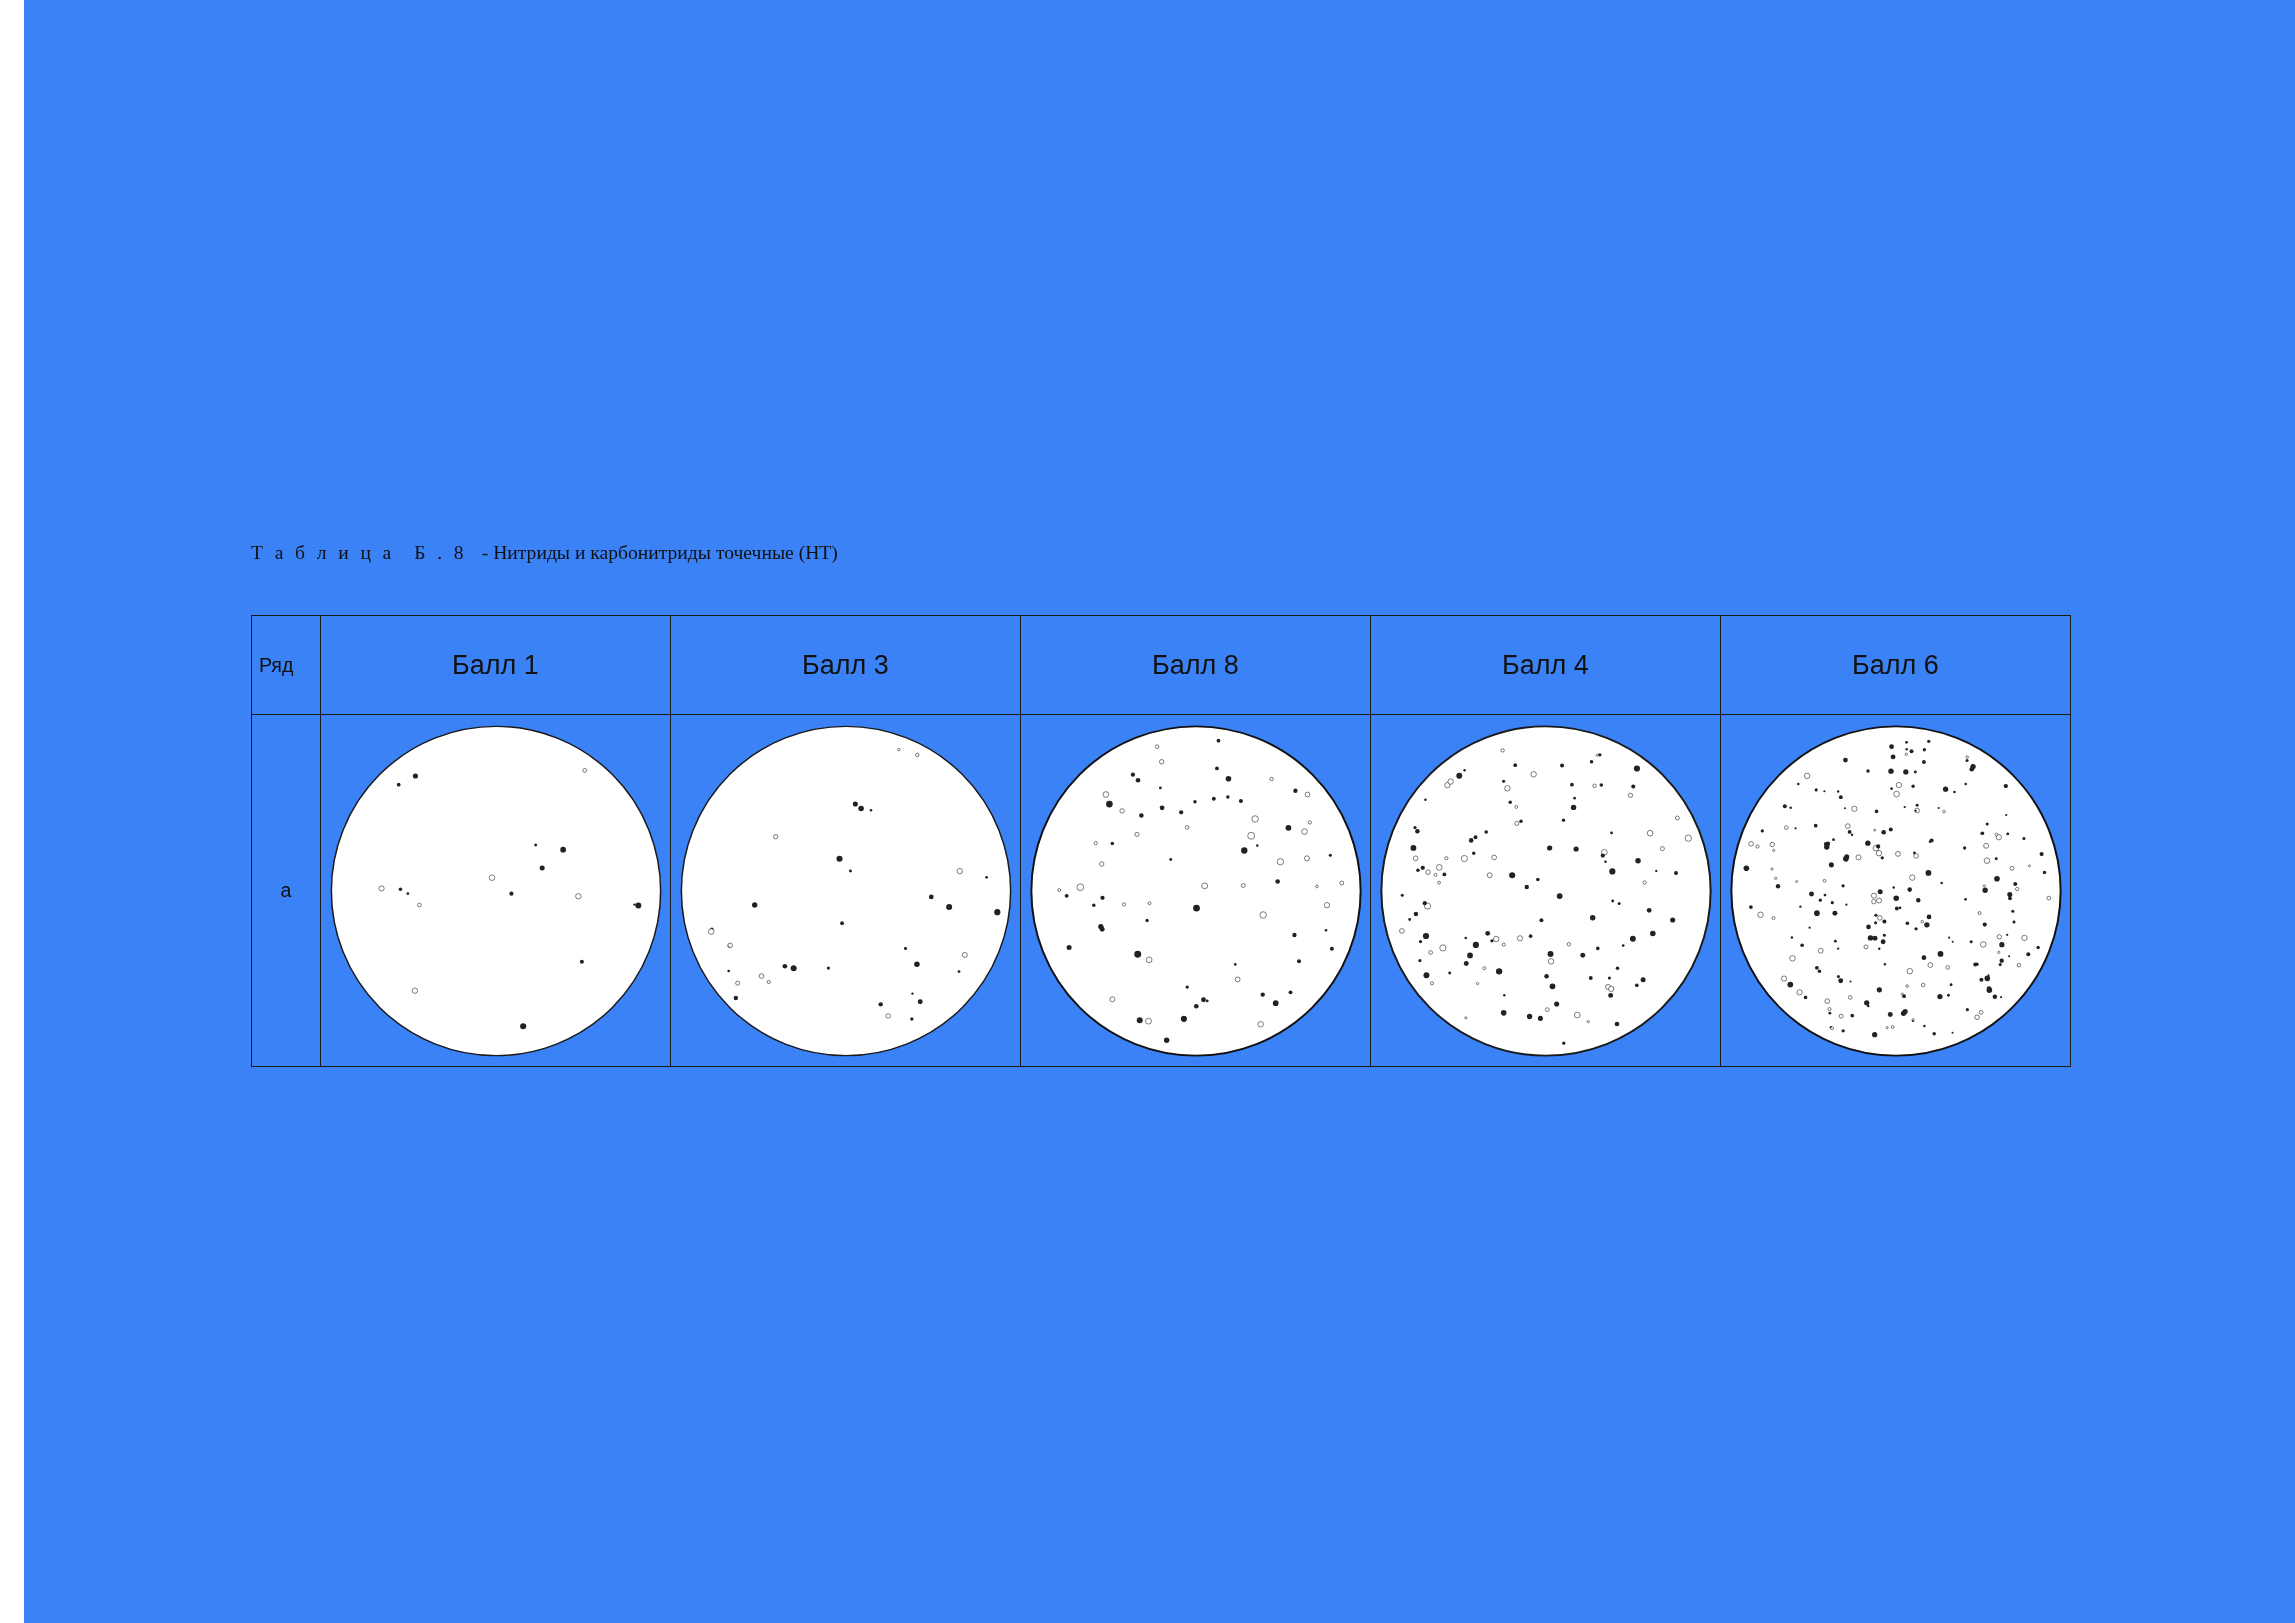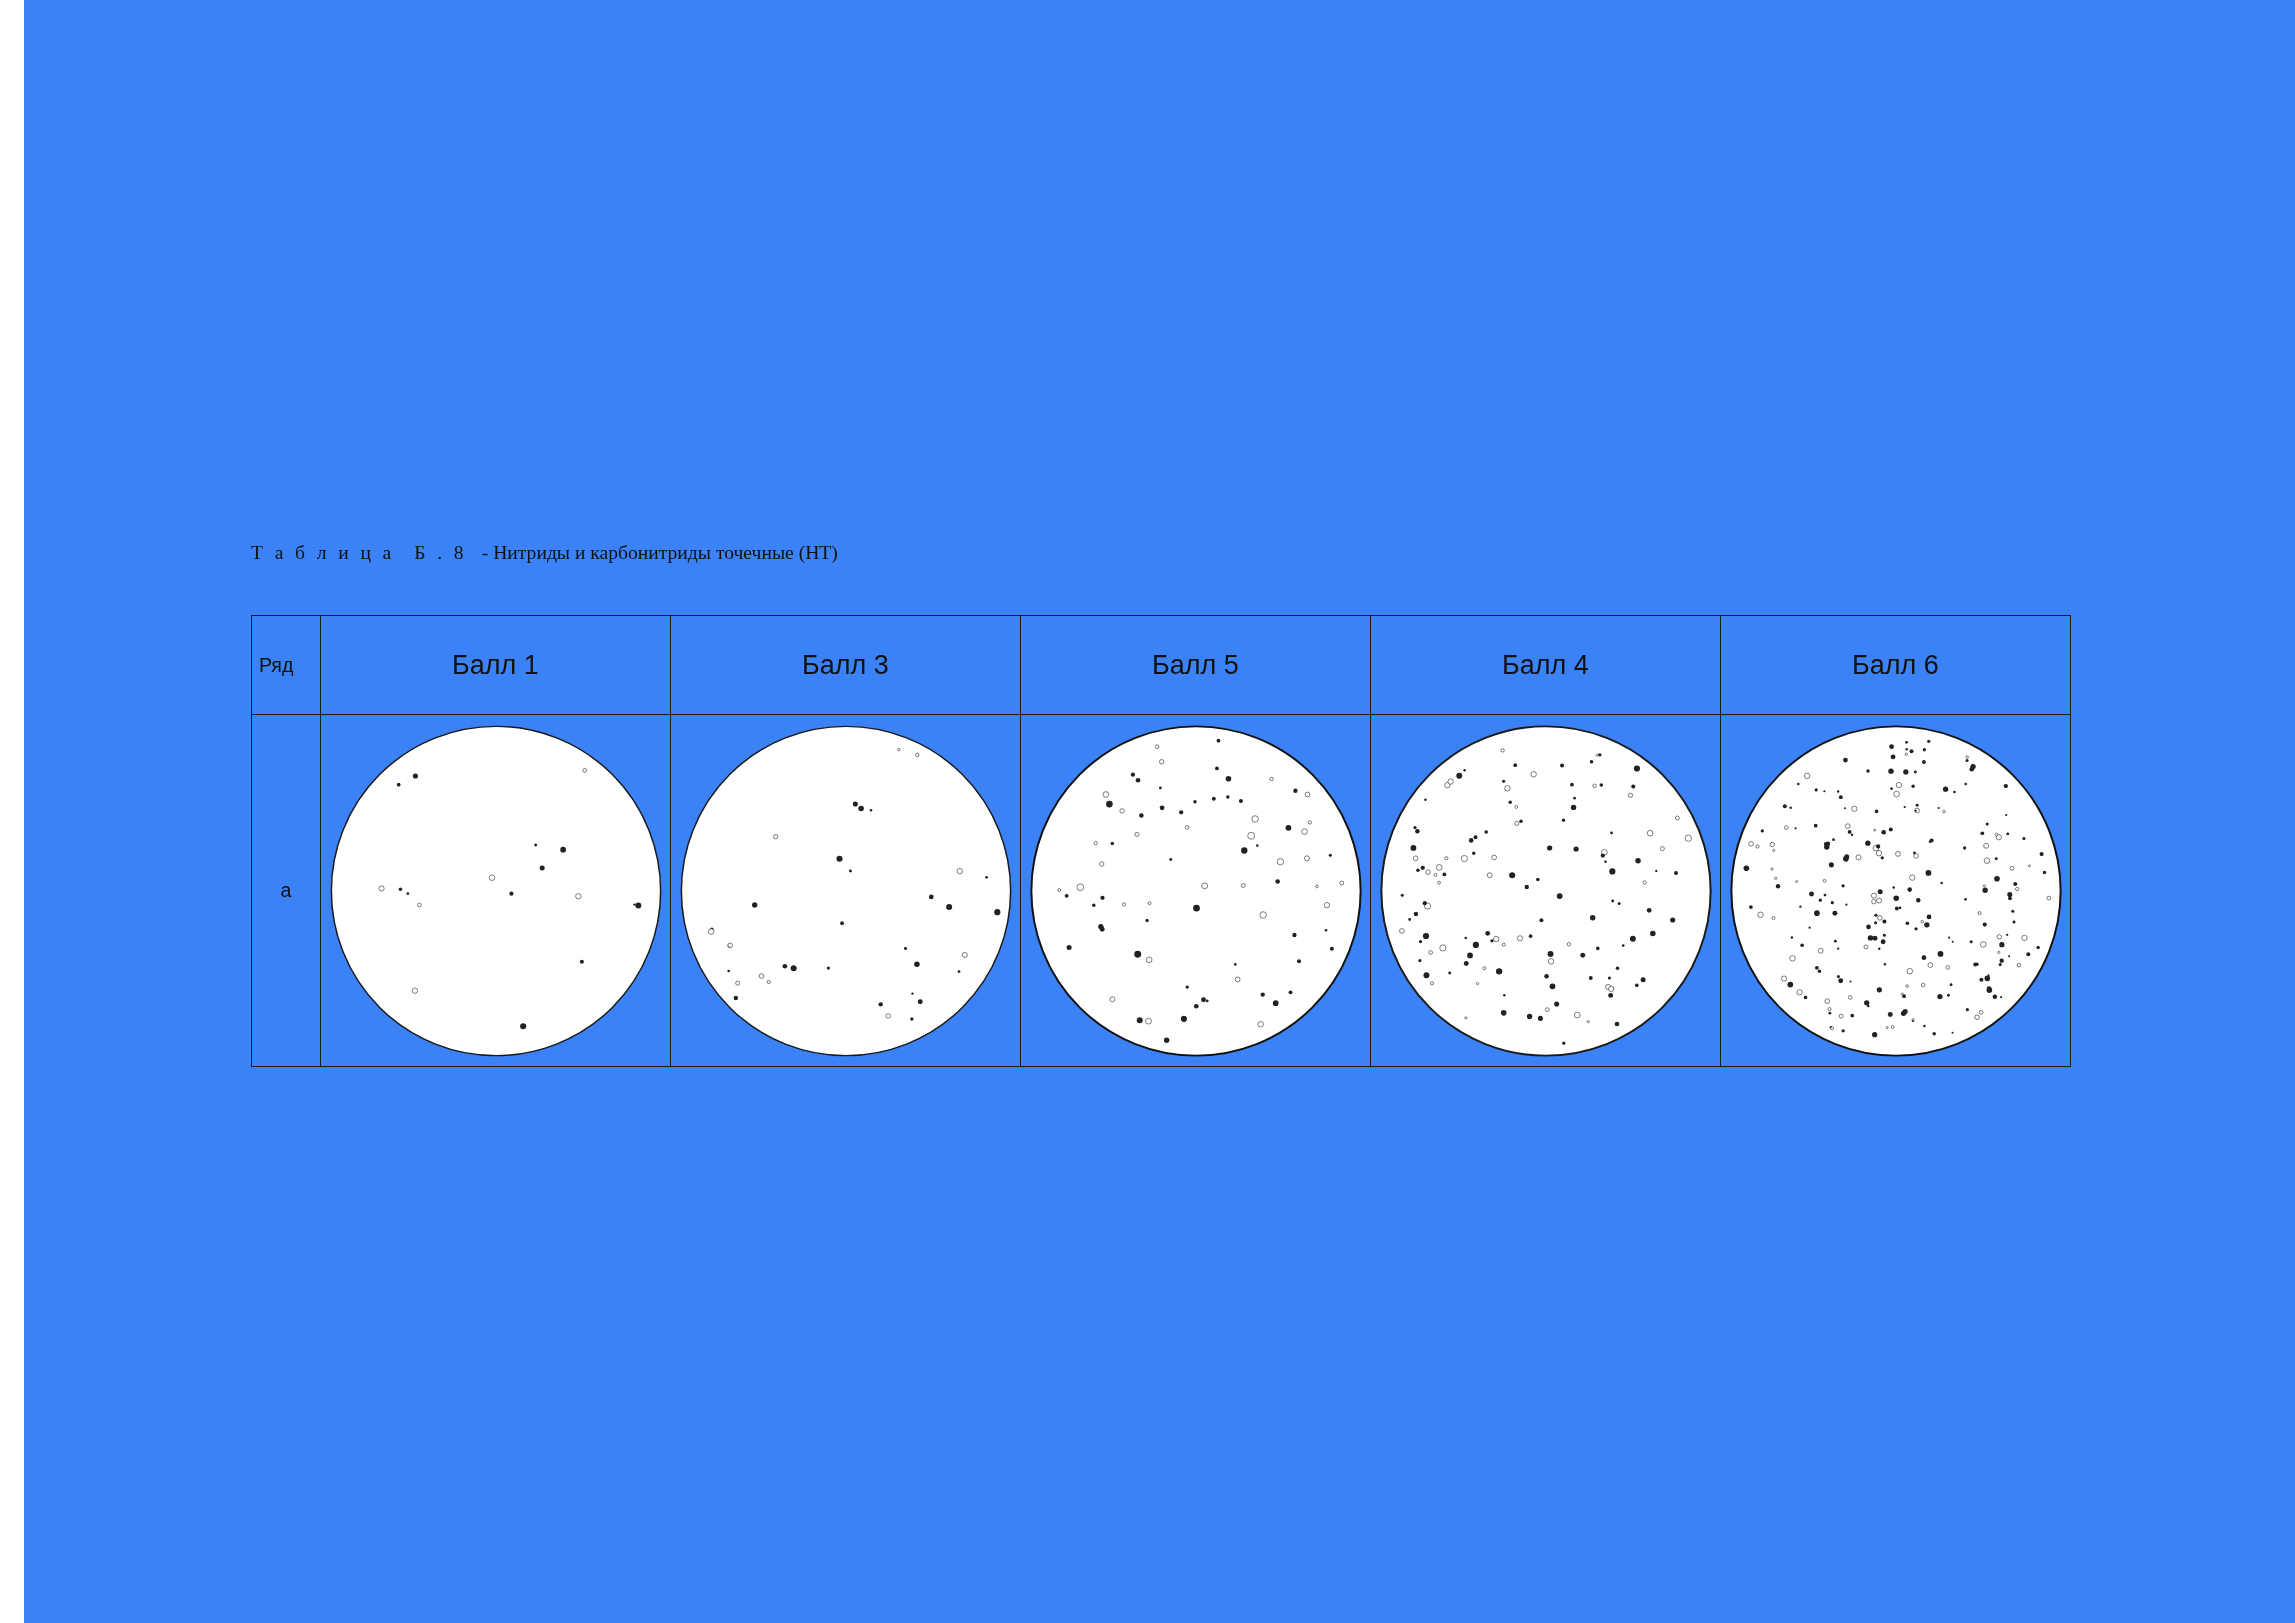--- a/index.html
+++ b/index.html
@@ -126,7 +126,7 @@
           <td class="rowhdr">Ряд</td>
           <td>Балл 1</td>
           <td>Балл 3</td>
-          <td>Балл 5</td>
+          <td>Балл 8</td>
           <td>Балл 4</td>
           <td>Балл 6</td>
         </tr>

